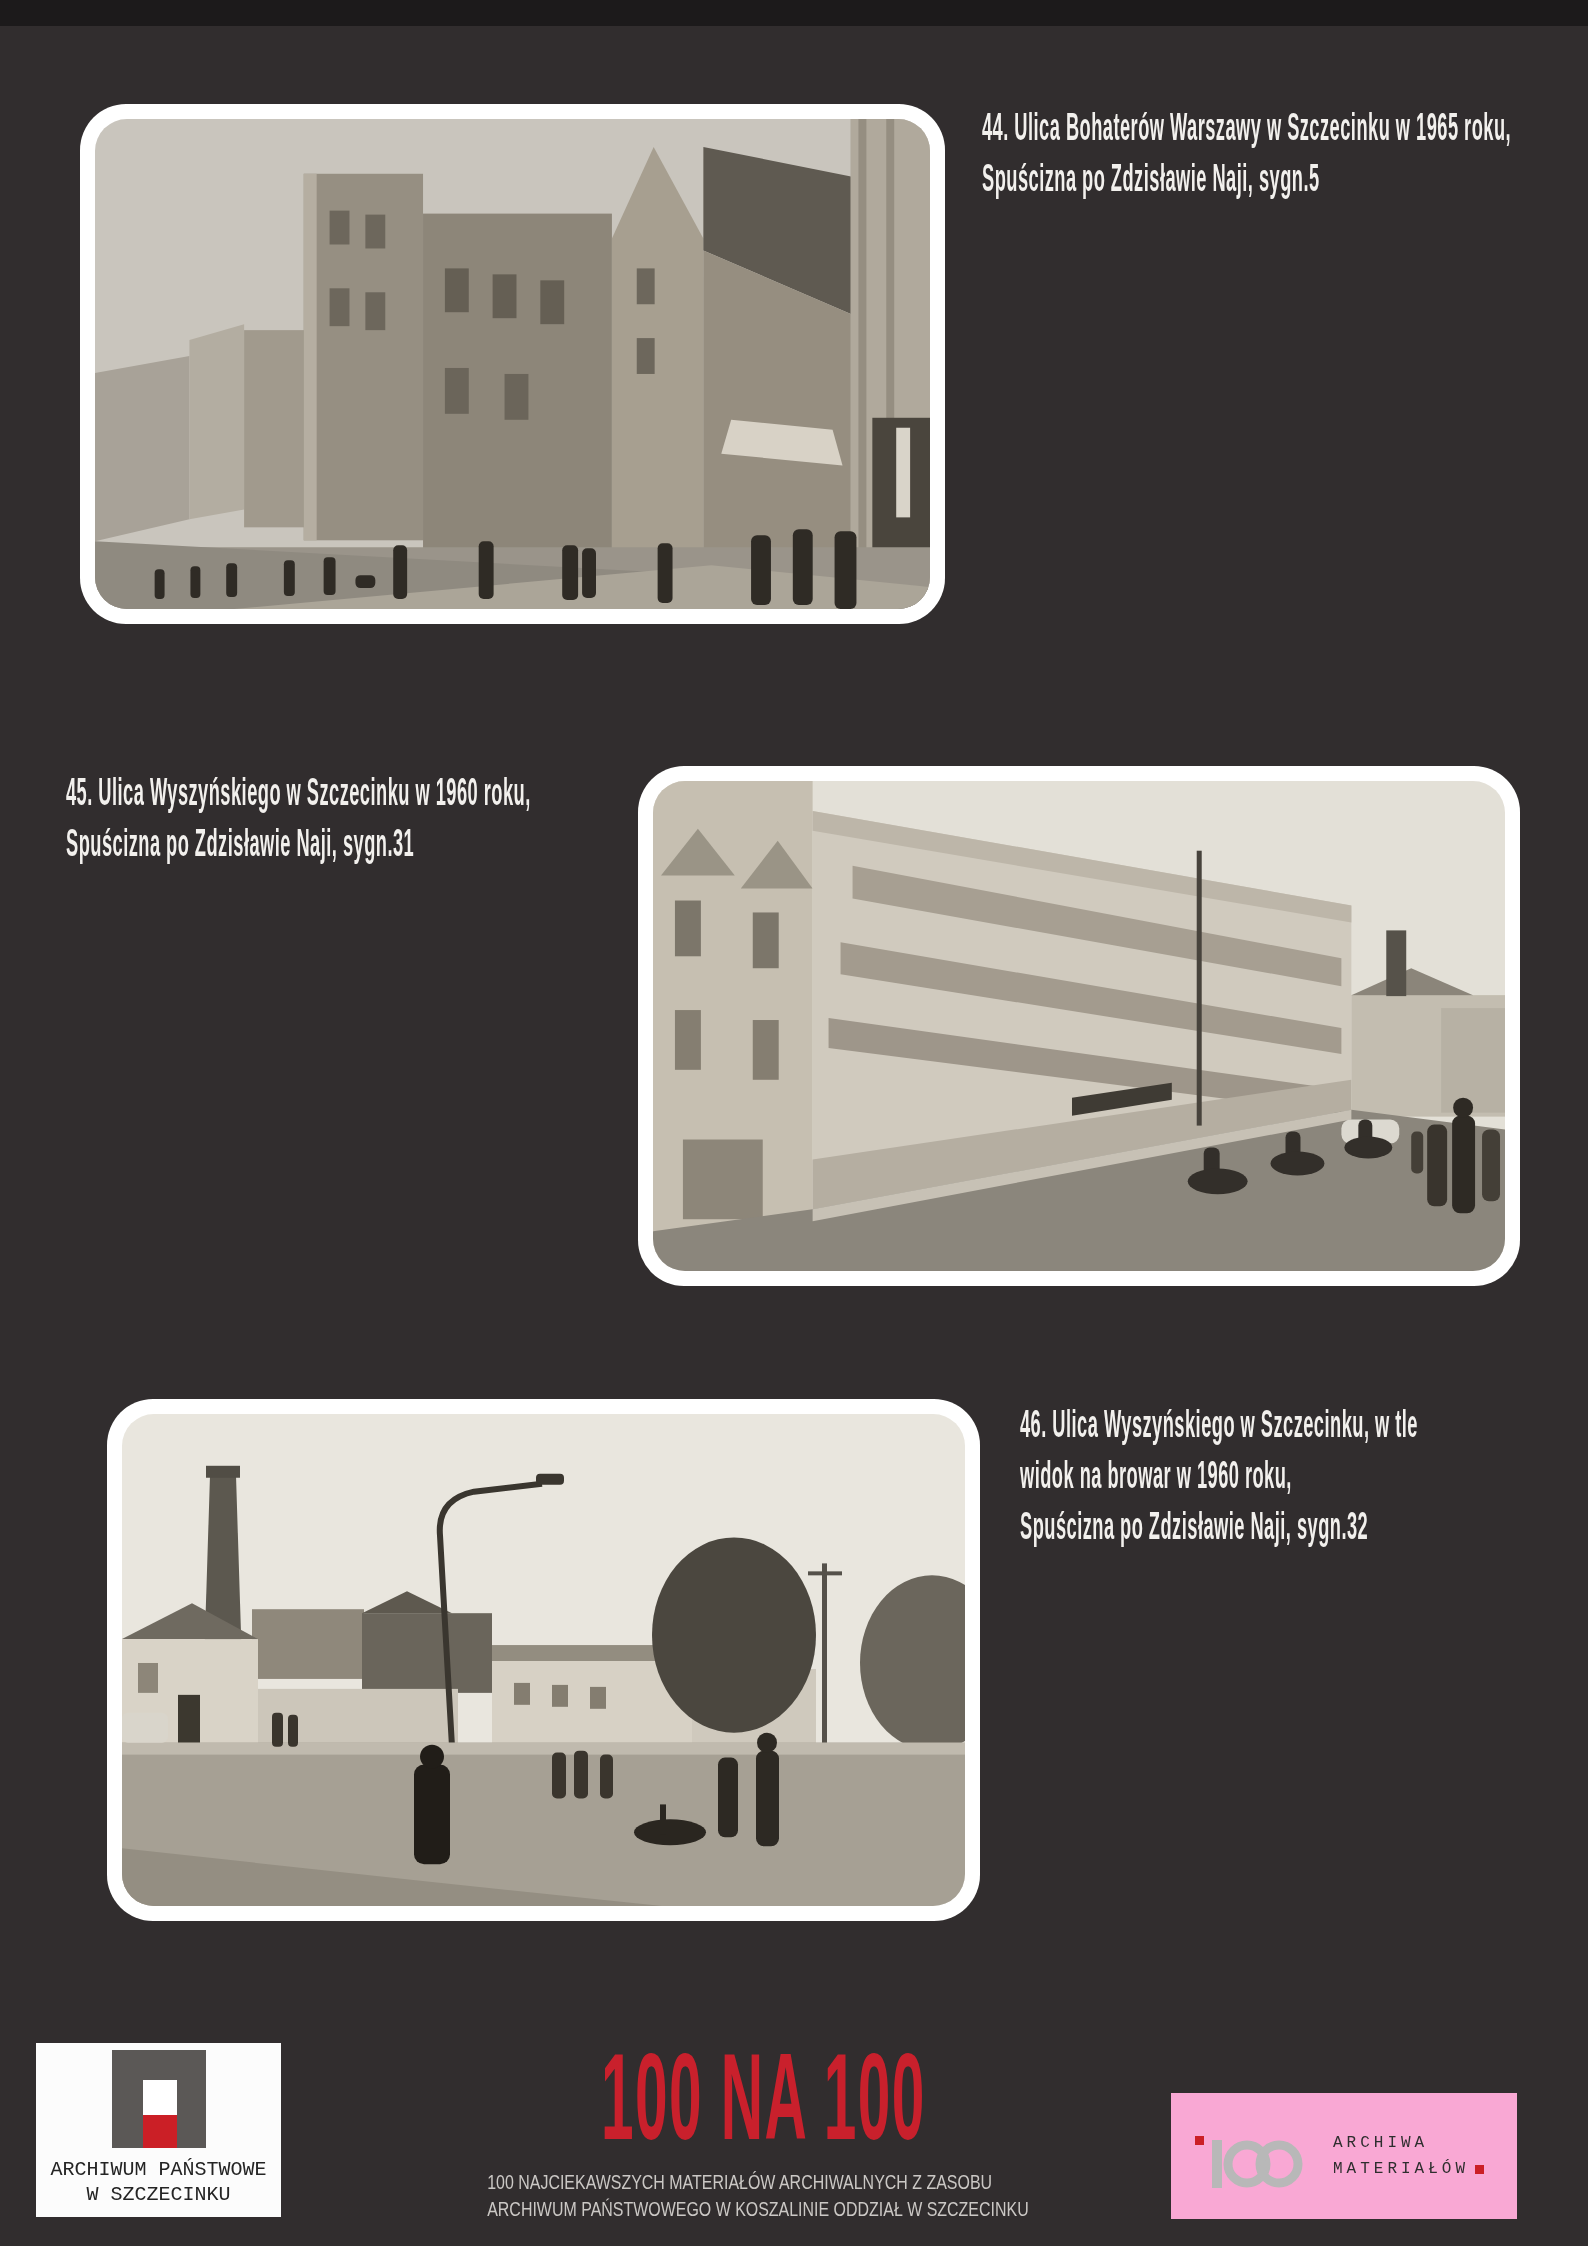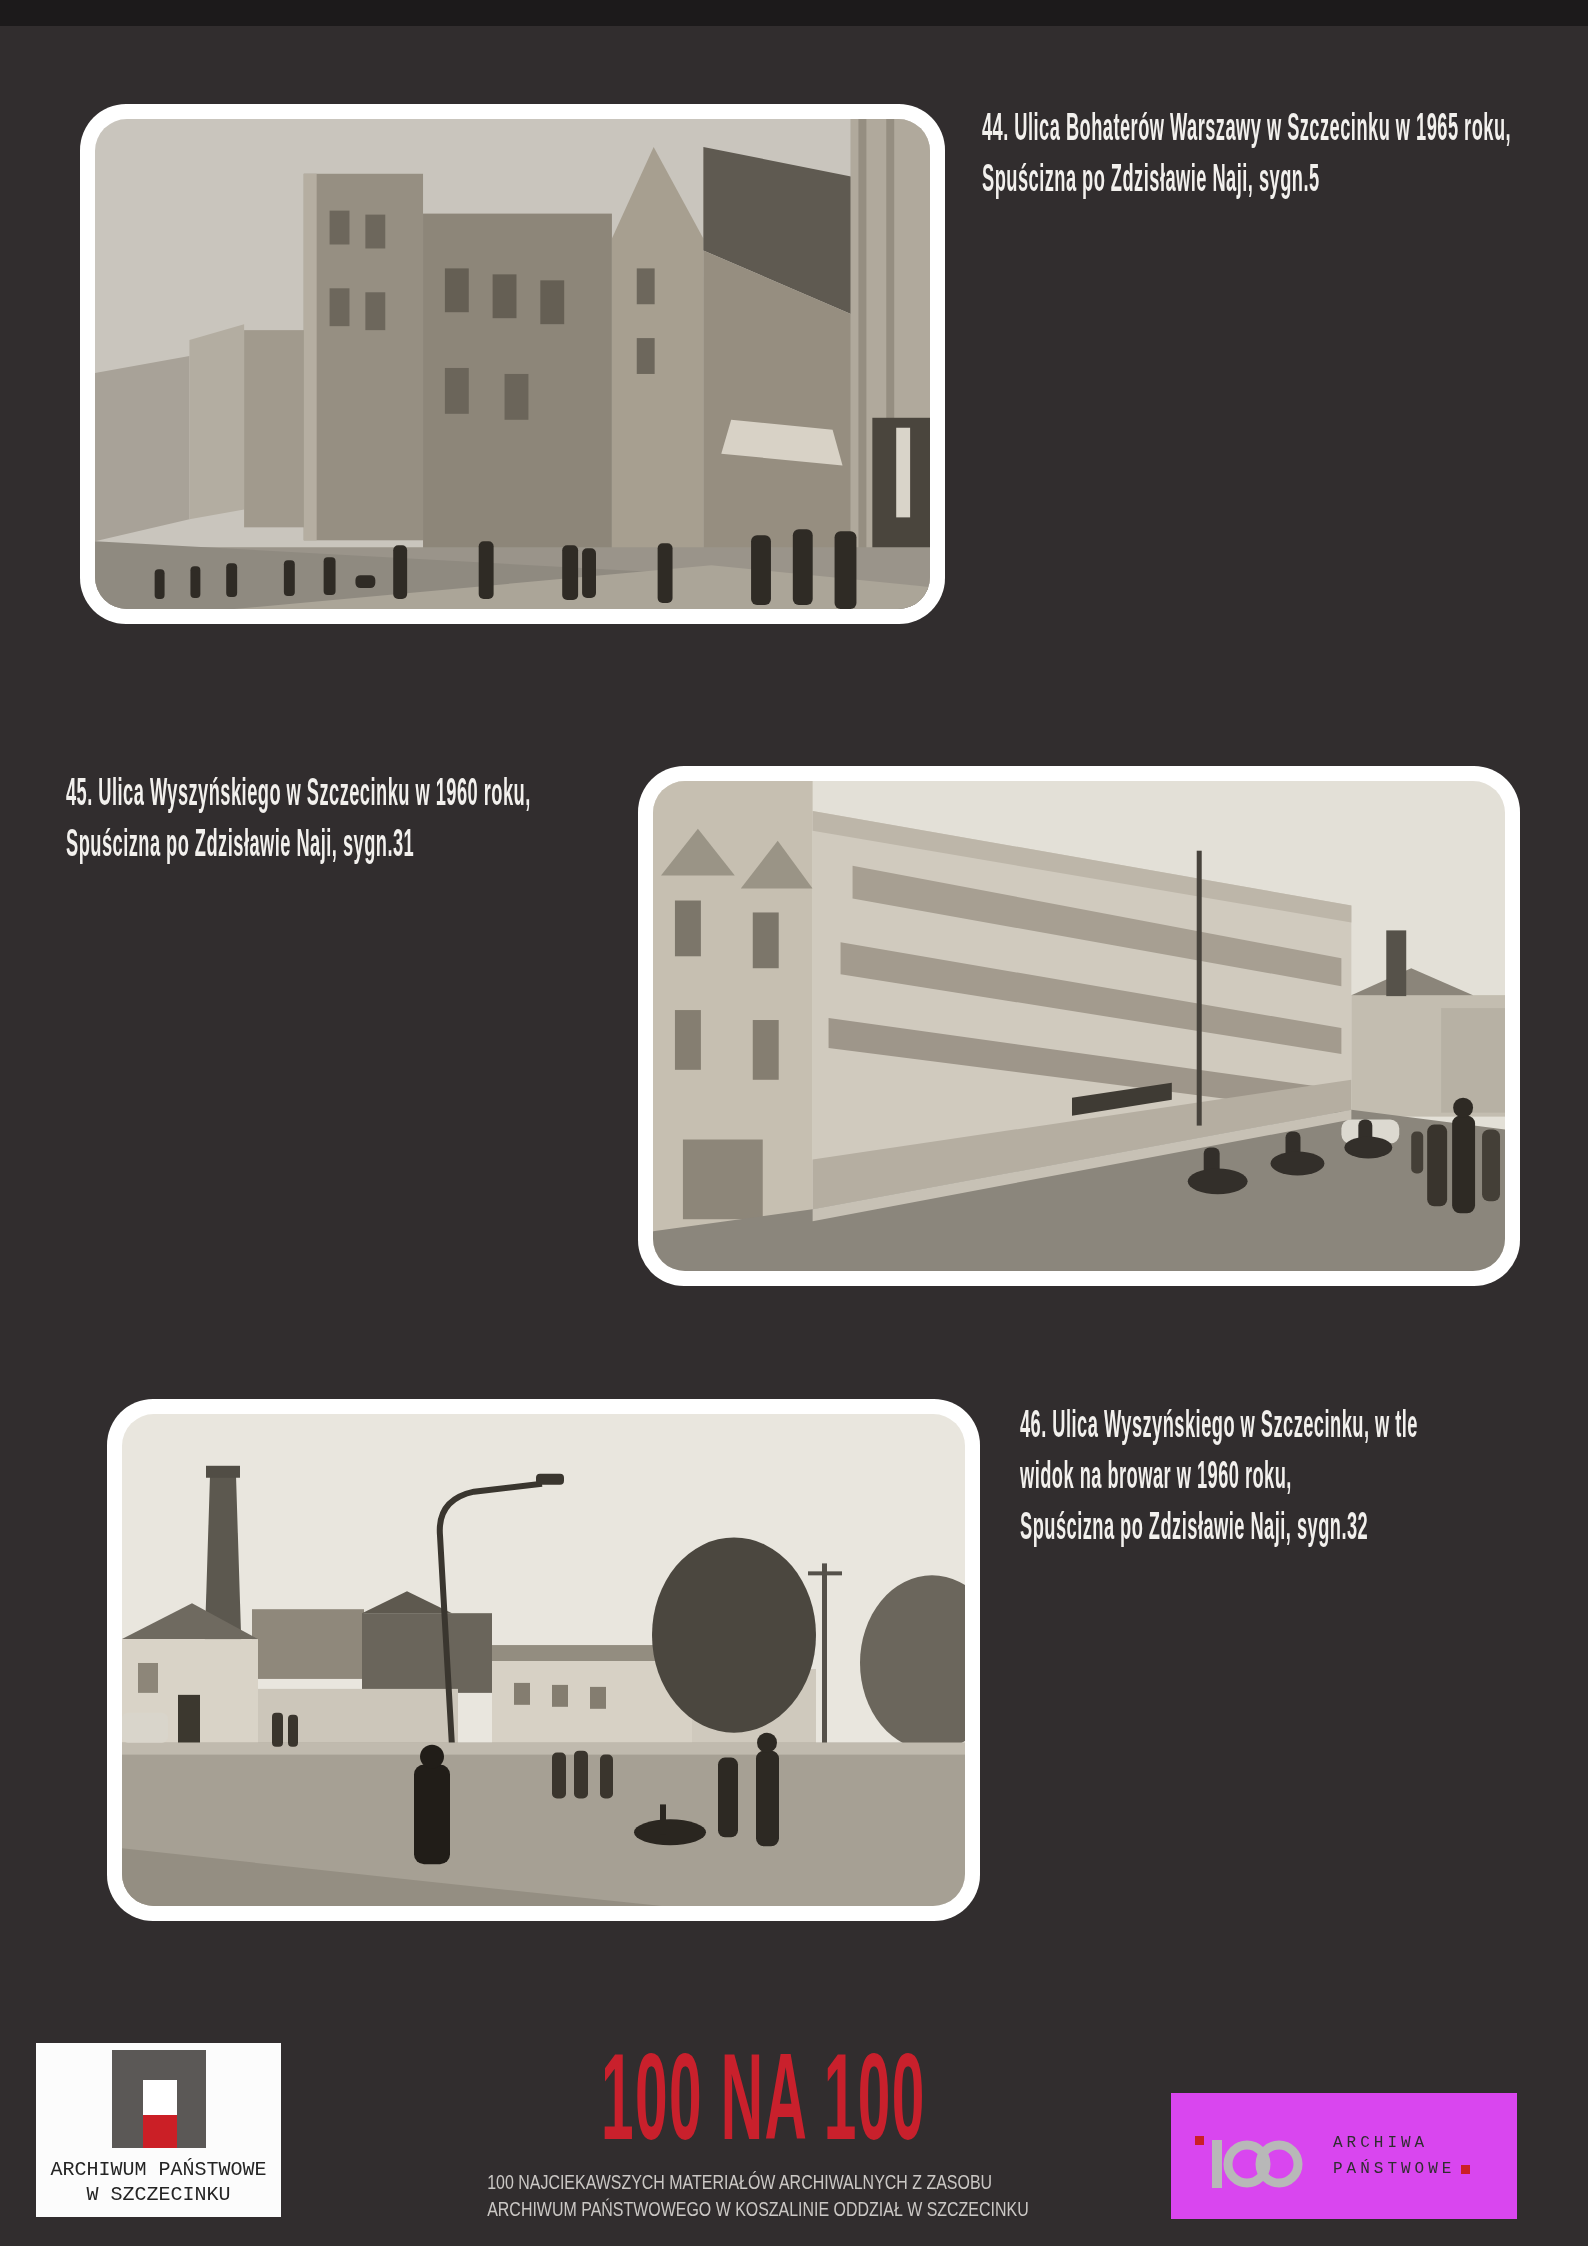--- a/index.html
+++ b/index.html
@@ -48,7 +48,7 @@
   .subtitle span { display:block; }
   .box-right {
     position:absolute; left:1171px; top:2067px; width:346px; height:126px;
-    background:#d946ef; display:flex; align-items:center; box-sizing:border-box; padding-left:24px;
+    background:#f9a8d4; display:flex; align-items:center; box-sizing:border-box; padding-left:24px;
   }
   .logo-100 { width:118px; height:64px; flex:0 0 auto; }
   .ap2-text {

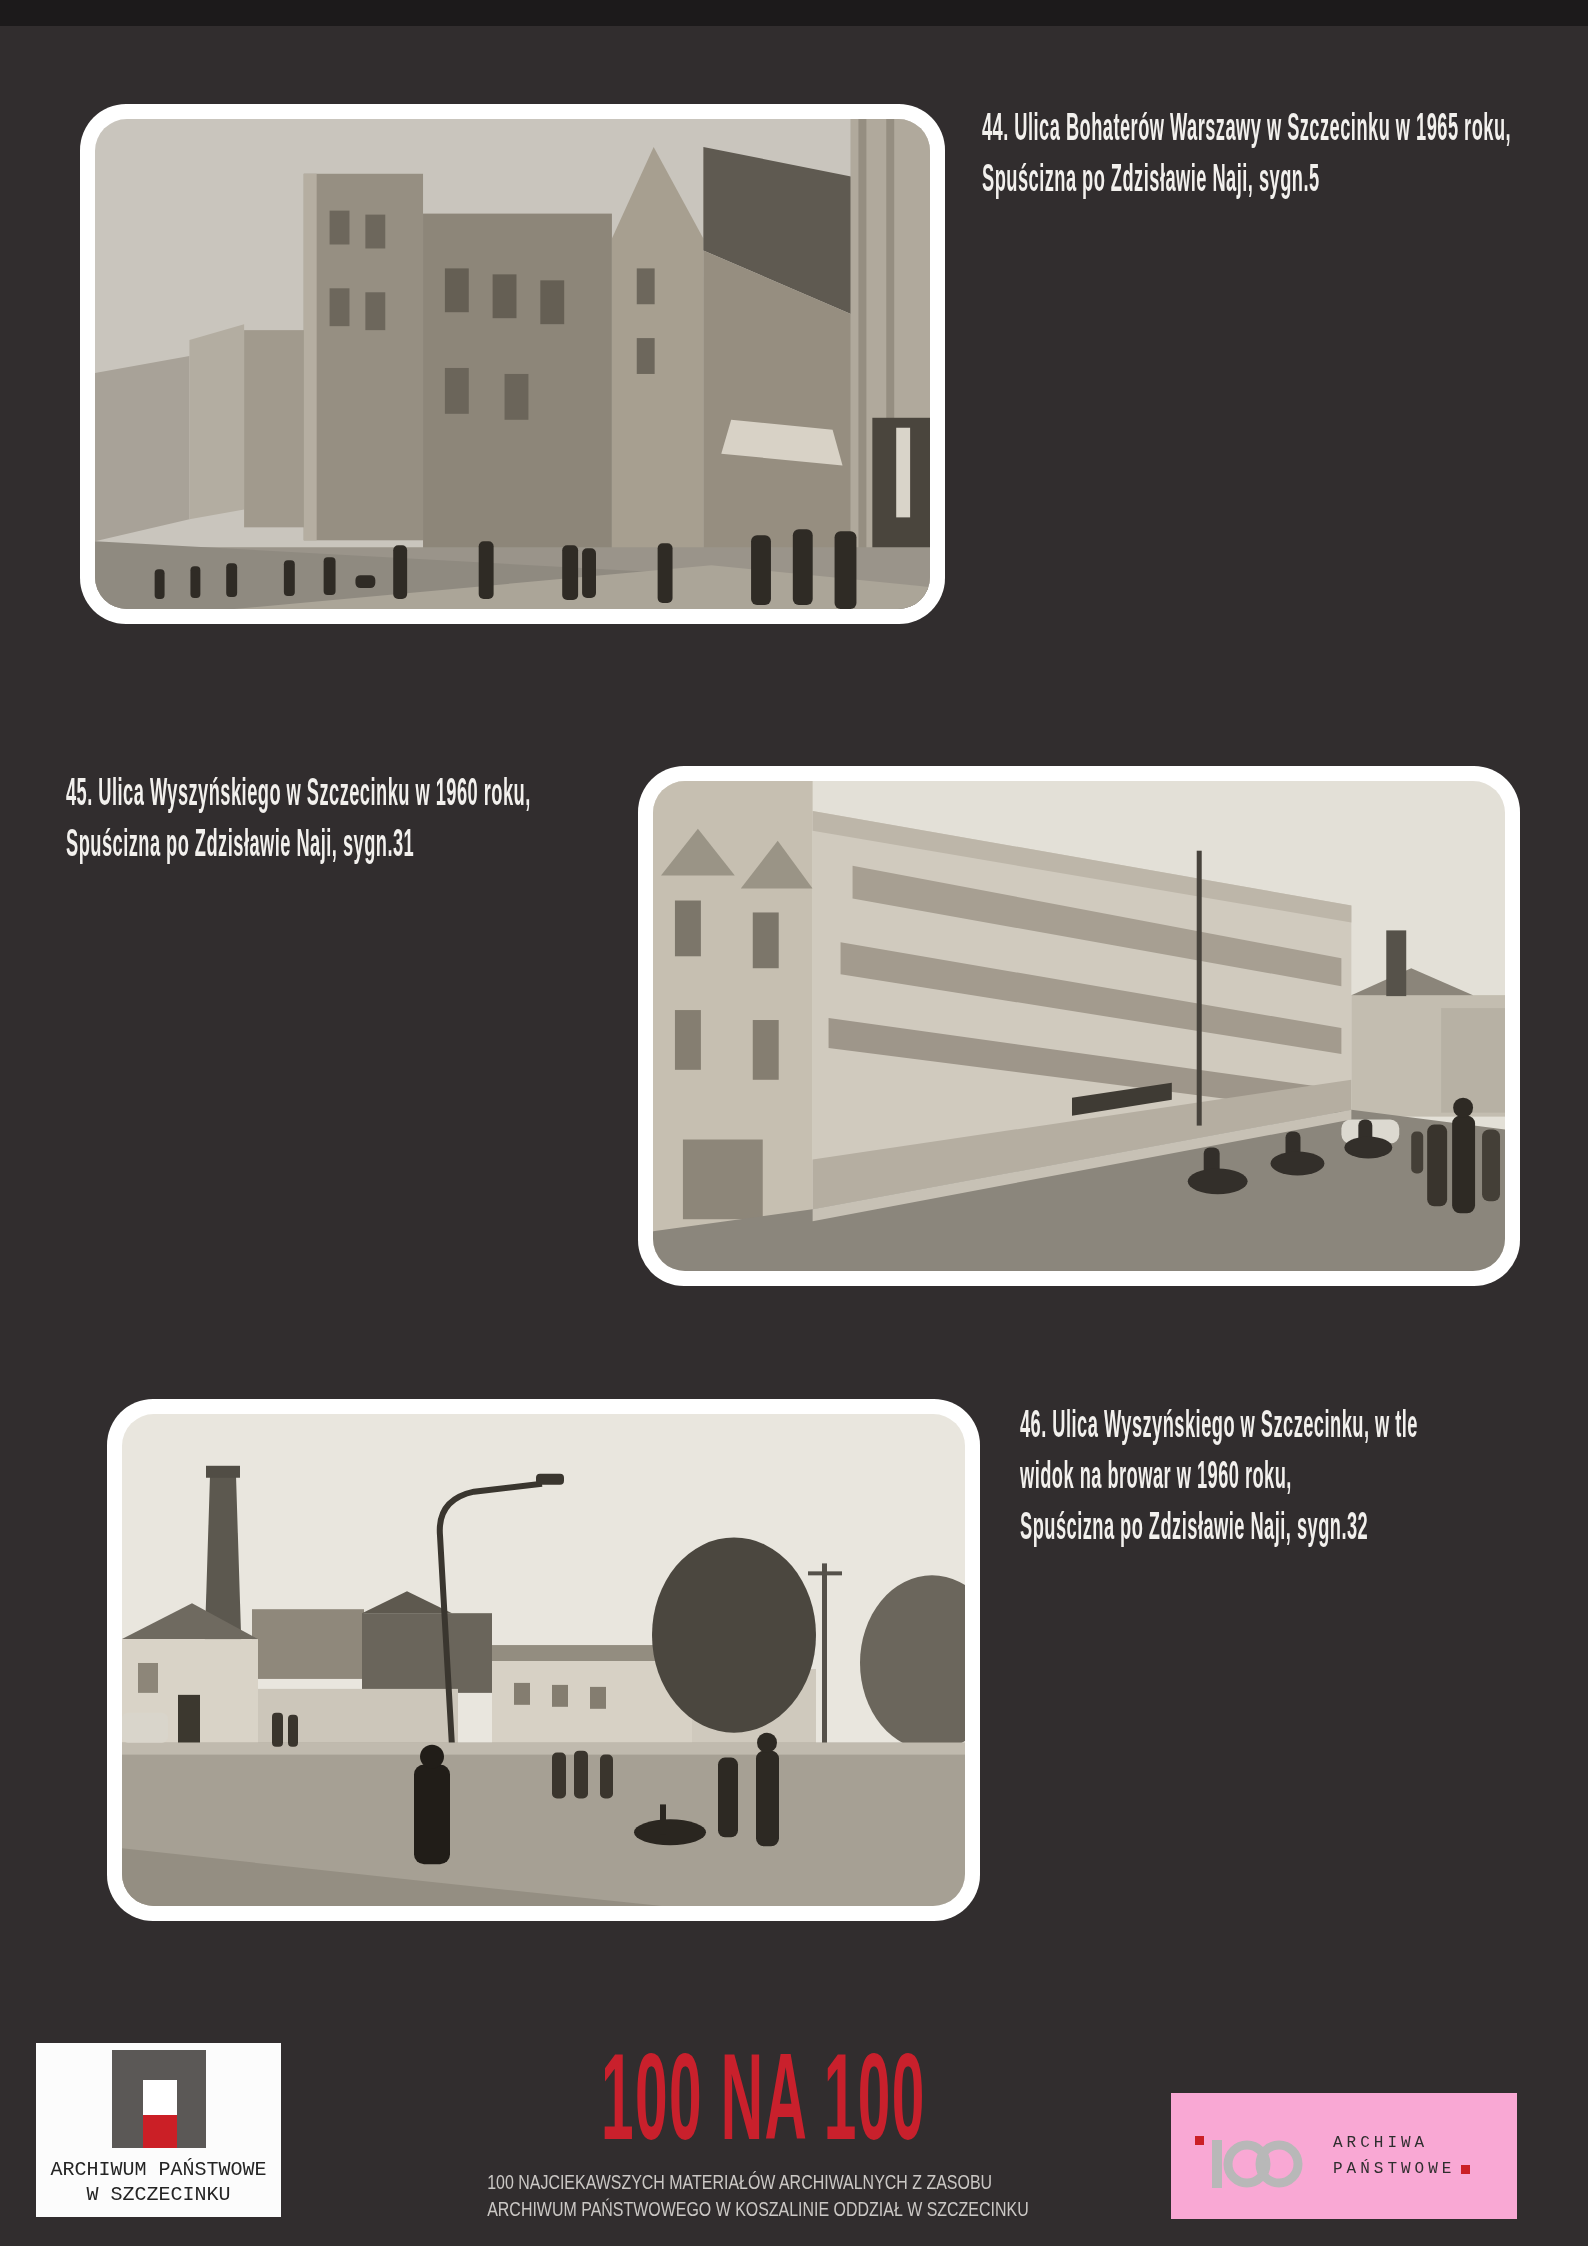--- a/index.html
+++ b/index.html
@@ -251,7 +251,7 @@
         <span>ARCHIWA</span>
       </div>
       <div class="row">
-        <span>PAŃSTWOWE</span>
+        <span>MATERIAŁÓW</span>
         <span class="red-dot"></span>
       </div>
     </div>

